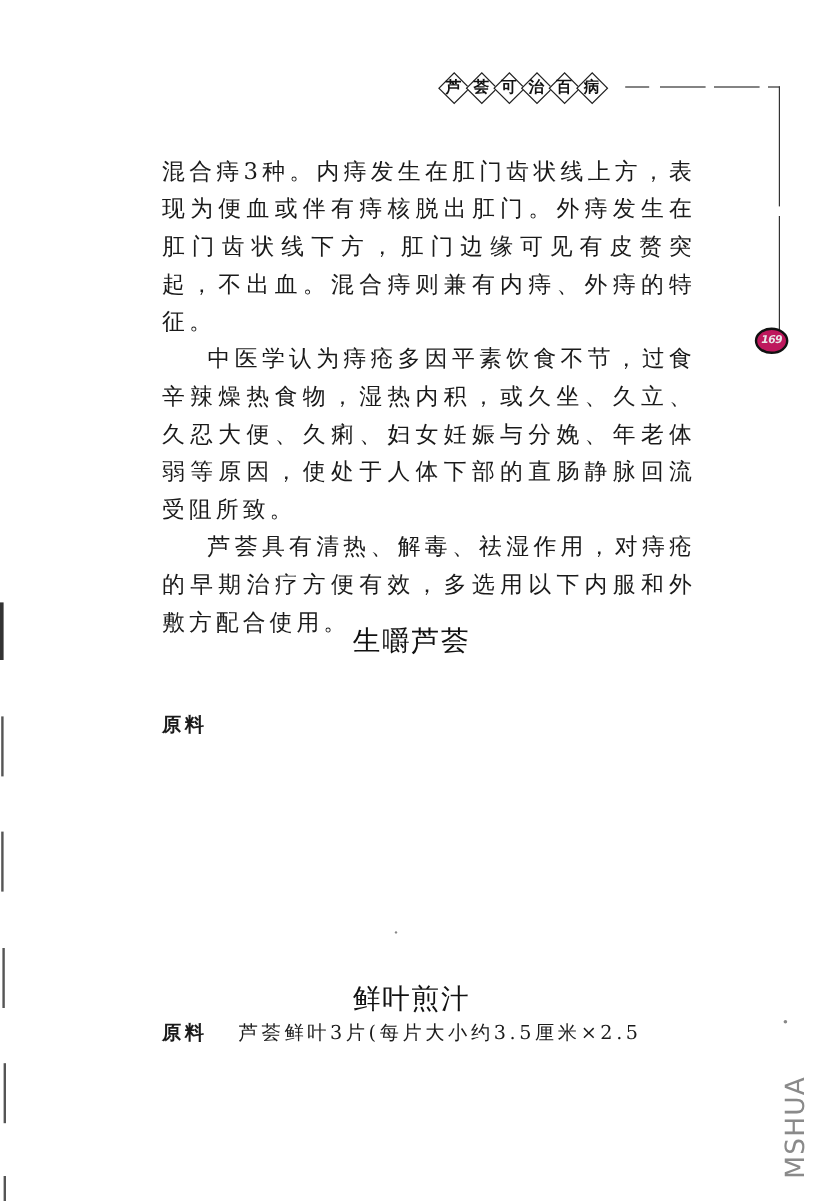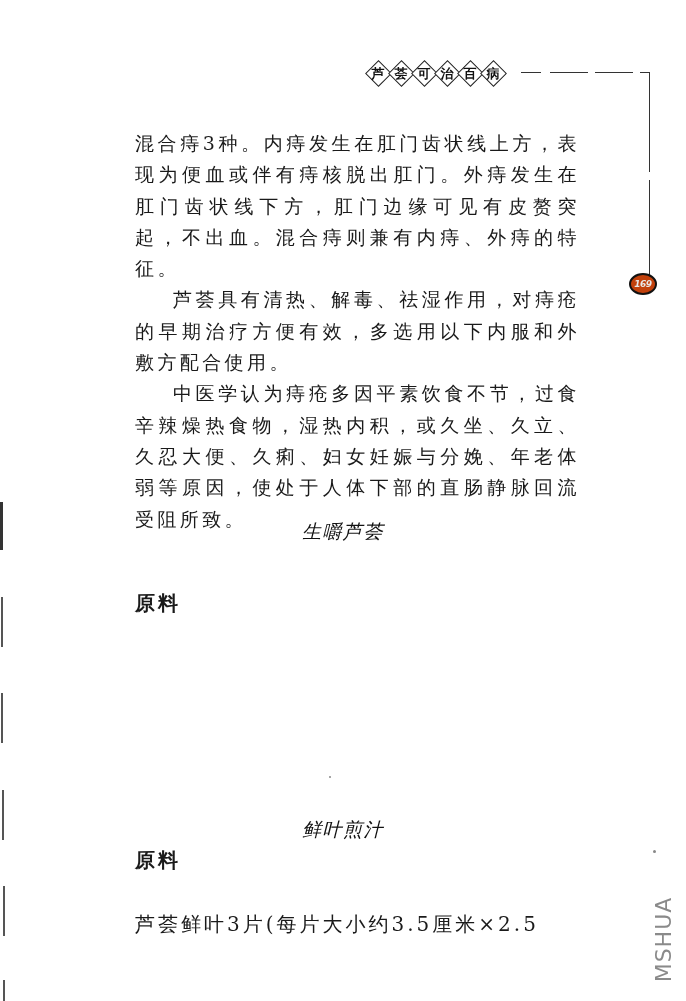--- a/index.html
+++ b/index.html
@@ -75,7 +75,7 @@
       width: 28px;
       height: 22px;
       border-radius: 50%;
-      background: #c2410c;
+      background: #be185d;
       border: 2px solid #111;
       display: flex;
       align-items: center;

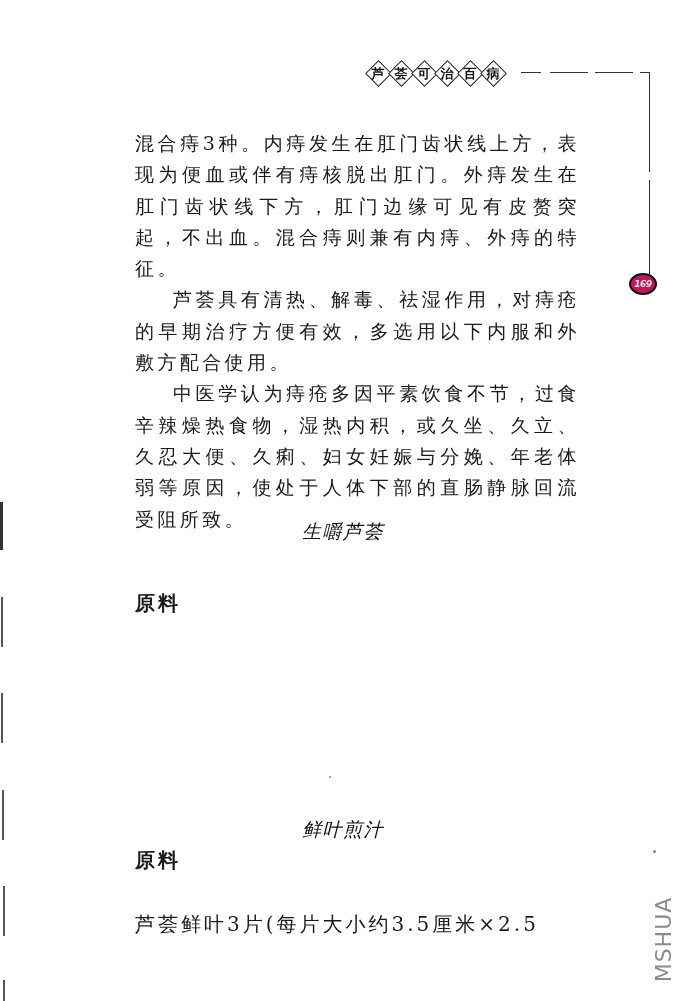--- a/index.html
+++ b/index.html
@@ -217,8 +217,8 @@
 
 <div class="content">
   <p class="para first">混合痔3种。内痔发生在肛门齿状线上方，表现为便血或伴有痔核脱出肛门。外痔发生在肛门齿状线下方，肛门边缘可见有皮赘突起，不出血。混合痔则兼有内痔、外痔的特征。</p>
+  <p class="para indent">中医学认为痔疮多因平素饮食不节，过食辛辣燥热食物，湿热内积，或久坐、久立、久忍大便、久痢、妇女妊娠与分娩、年老体弱等原因，使处于人体下部的直肠静脉回流受阻所致。</p>
   <p class="para indent">芦荟具有清热、解毒、祛湿作用，对痔疮的早期治疗方便有效，多选用以下内服和外敷方配合使用。</p>
-  <p class="para indent">中医学认为痔疮多因平素饮食不节，过食辛辣燥热食物，湿热内积，或久坐、久立、久忍大便、久痢、妇女妊娠与分娩、年老体弱等原因，使处于人体下部的直肠静脉回流受阻所致。</p>
 </div>
 
 <div class="section-title" style="top:519px;">生嚼芦荟</div>

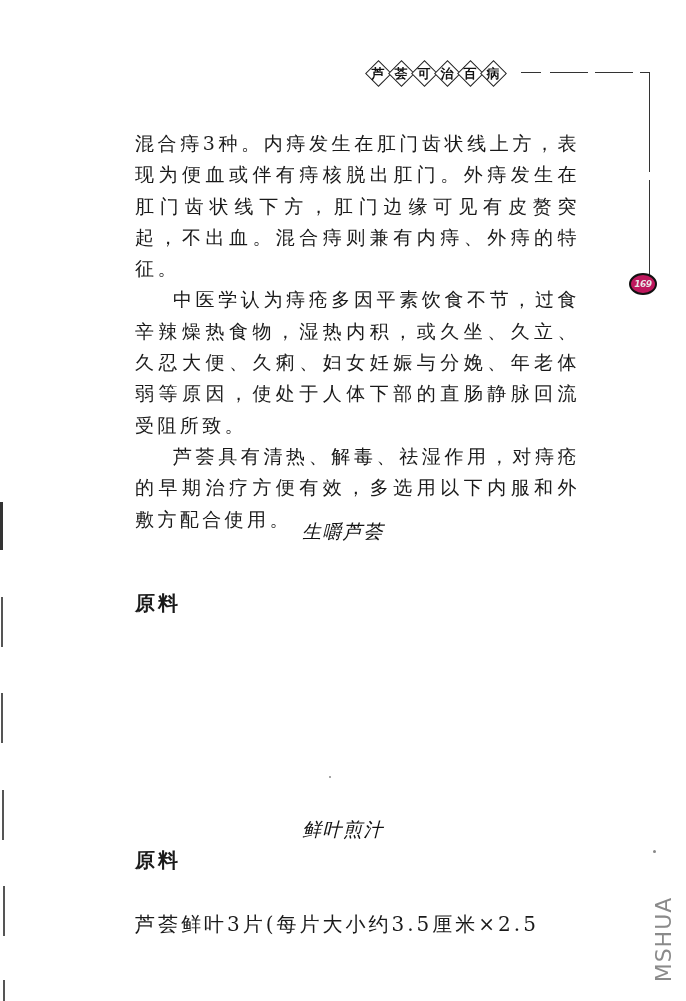--- a/index.html
+++ b/index.html
@@ -117,11 +117,10 @@
       left: 0;
       width: 686px;
       text-align: center;
-      font-size: 19px;
+      font-size: 23px;
       letter-spacing: 1.5px;
       font-family: "DejaVu Sans", "Liberation Sans", sans-serif;
       color: #111;
-      font-style: italic;
     }
 
     .recipe-block {

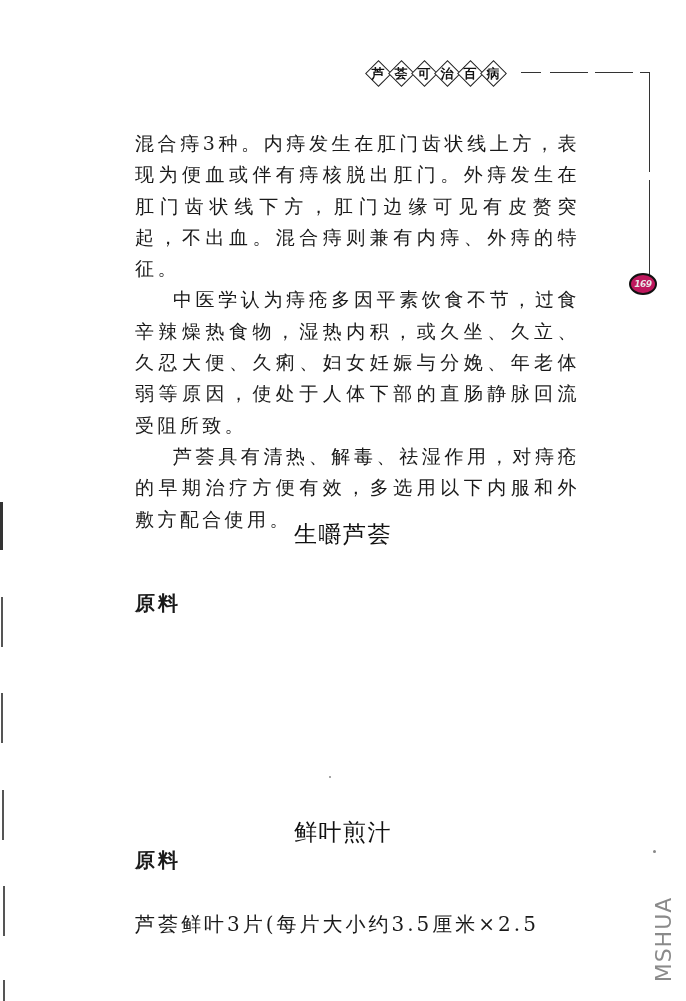--- a/index.html
+++ b/index.html
@@ -130,9 +130,8 @@
     }
     .recipe-row {
       display: flex;
-      font-size: 20px;
+      font-size: 16px;
       line-height: 31.5px;
-      flex-direction: column;
     }
     .recipe-label {
       width: 64px;

